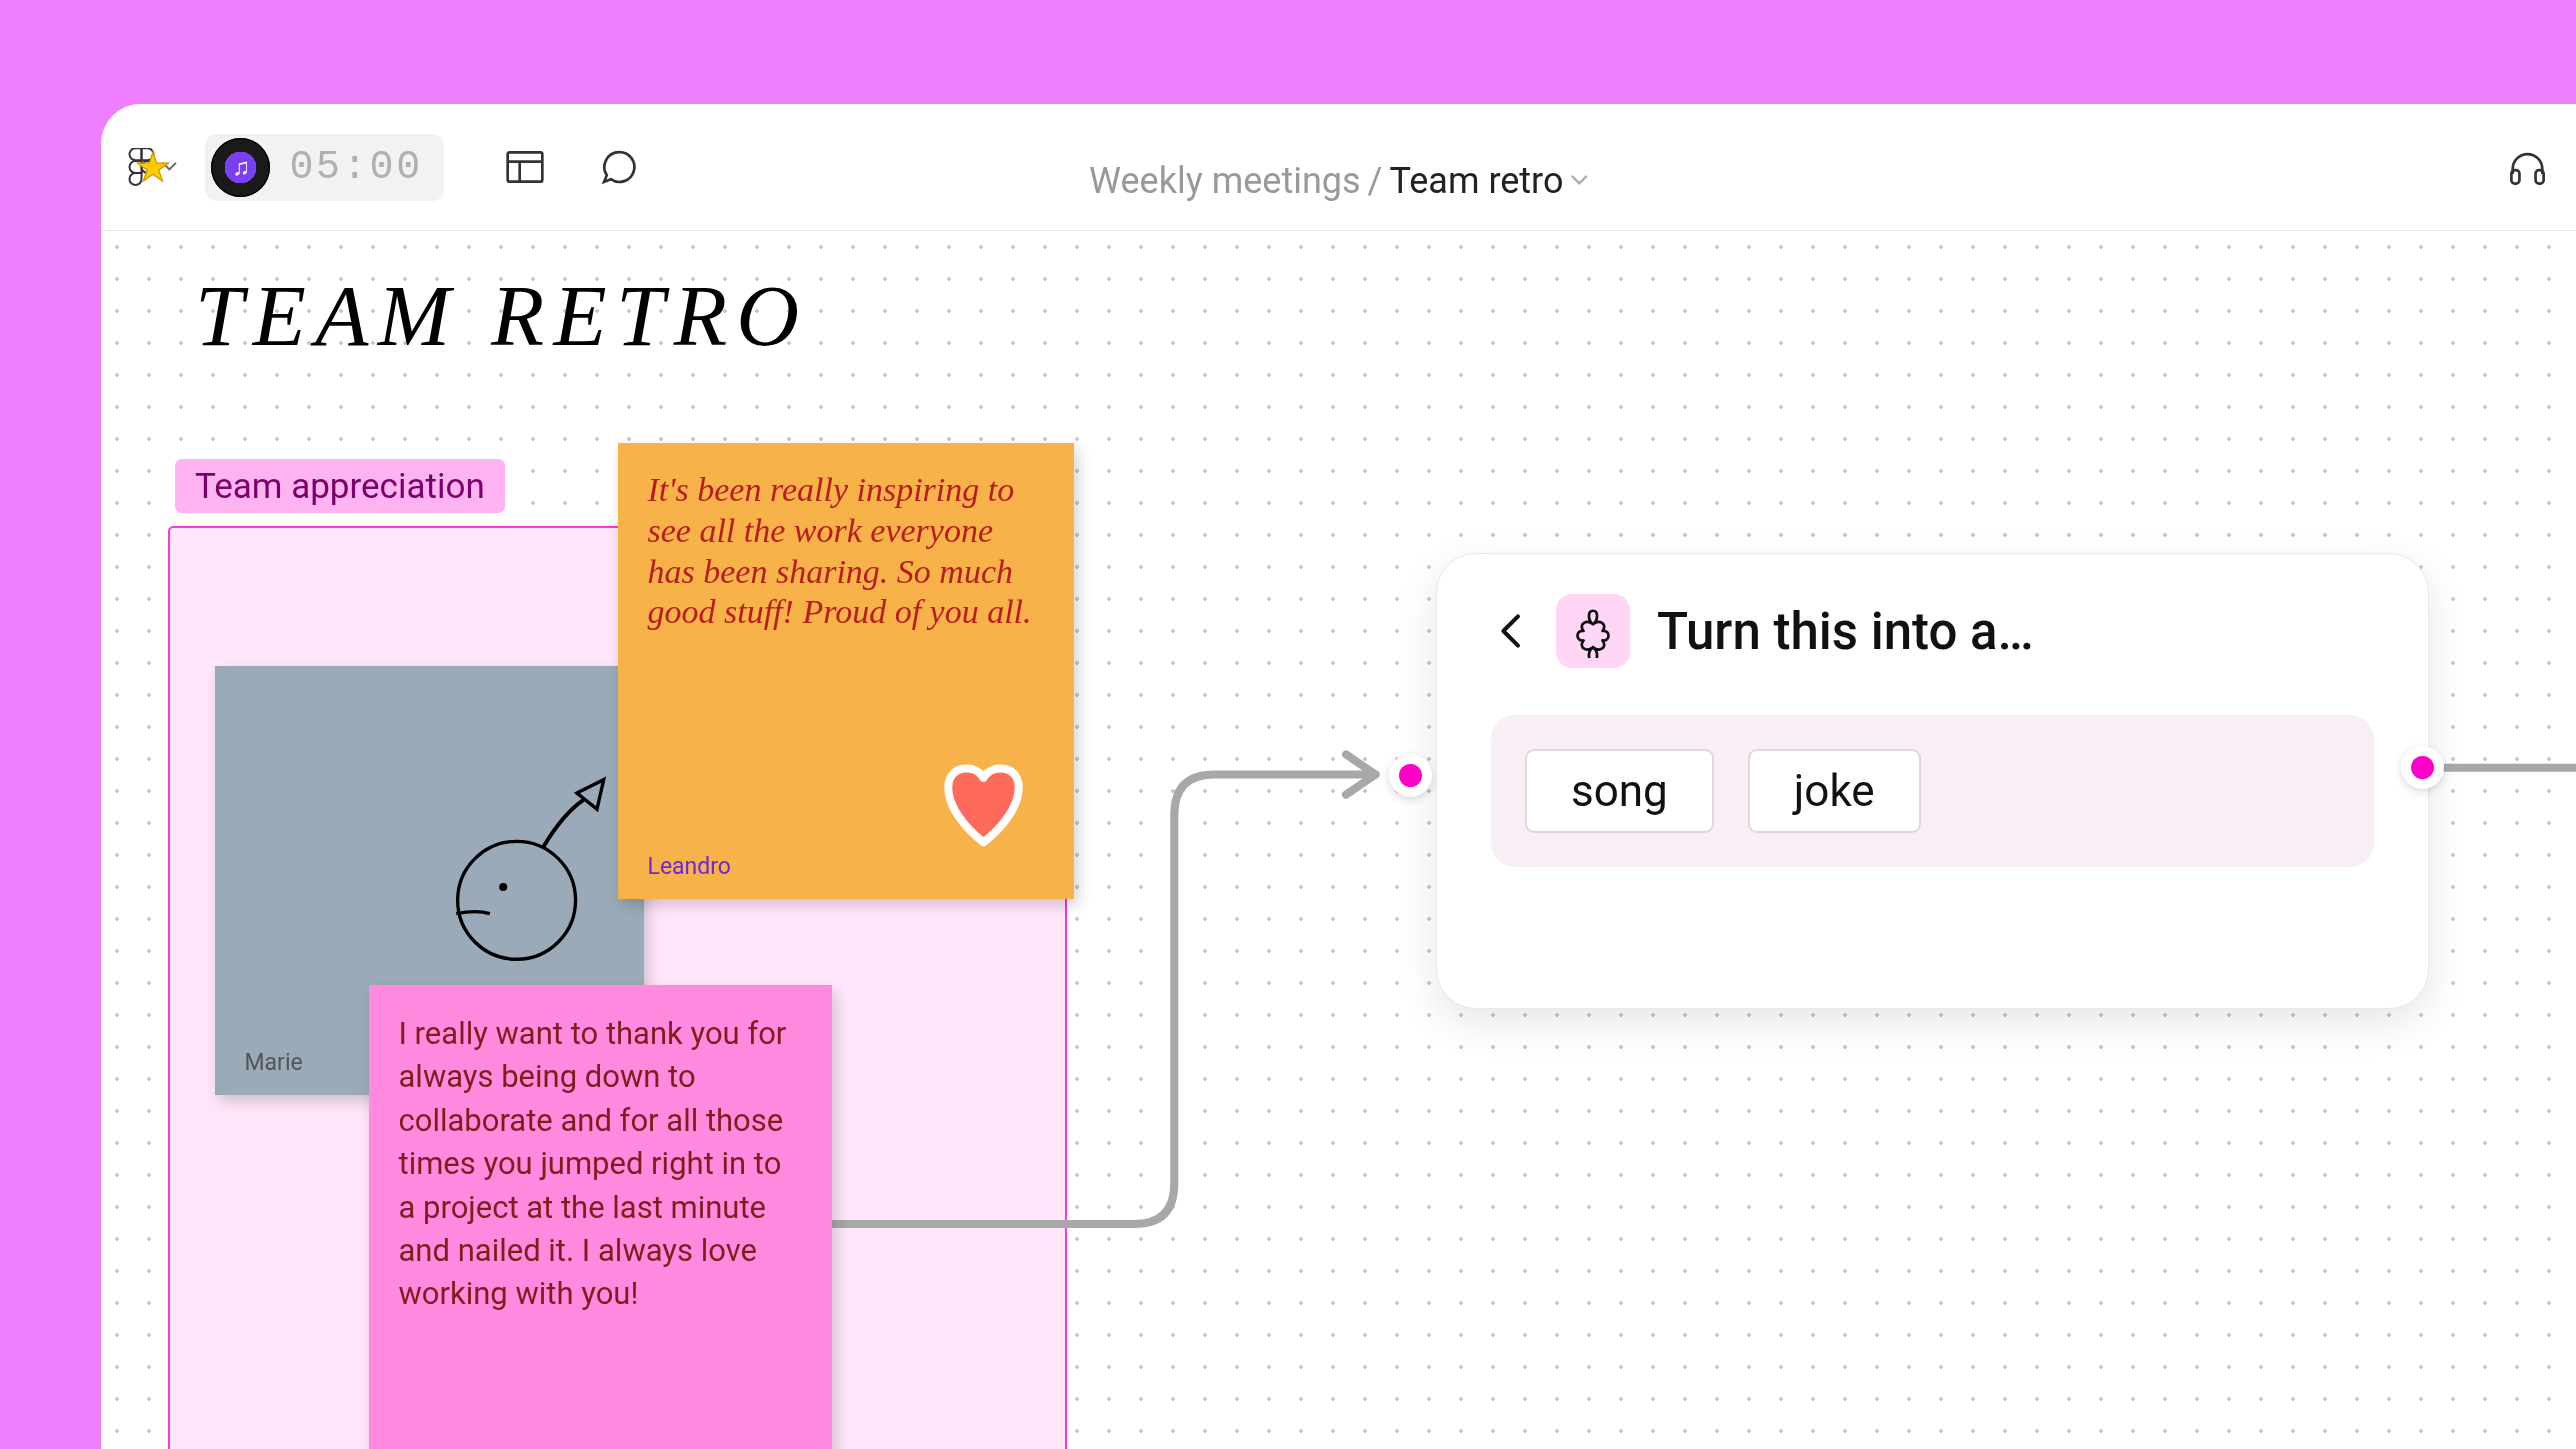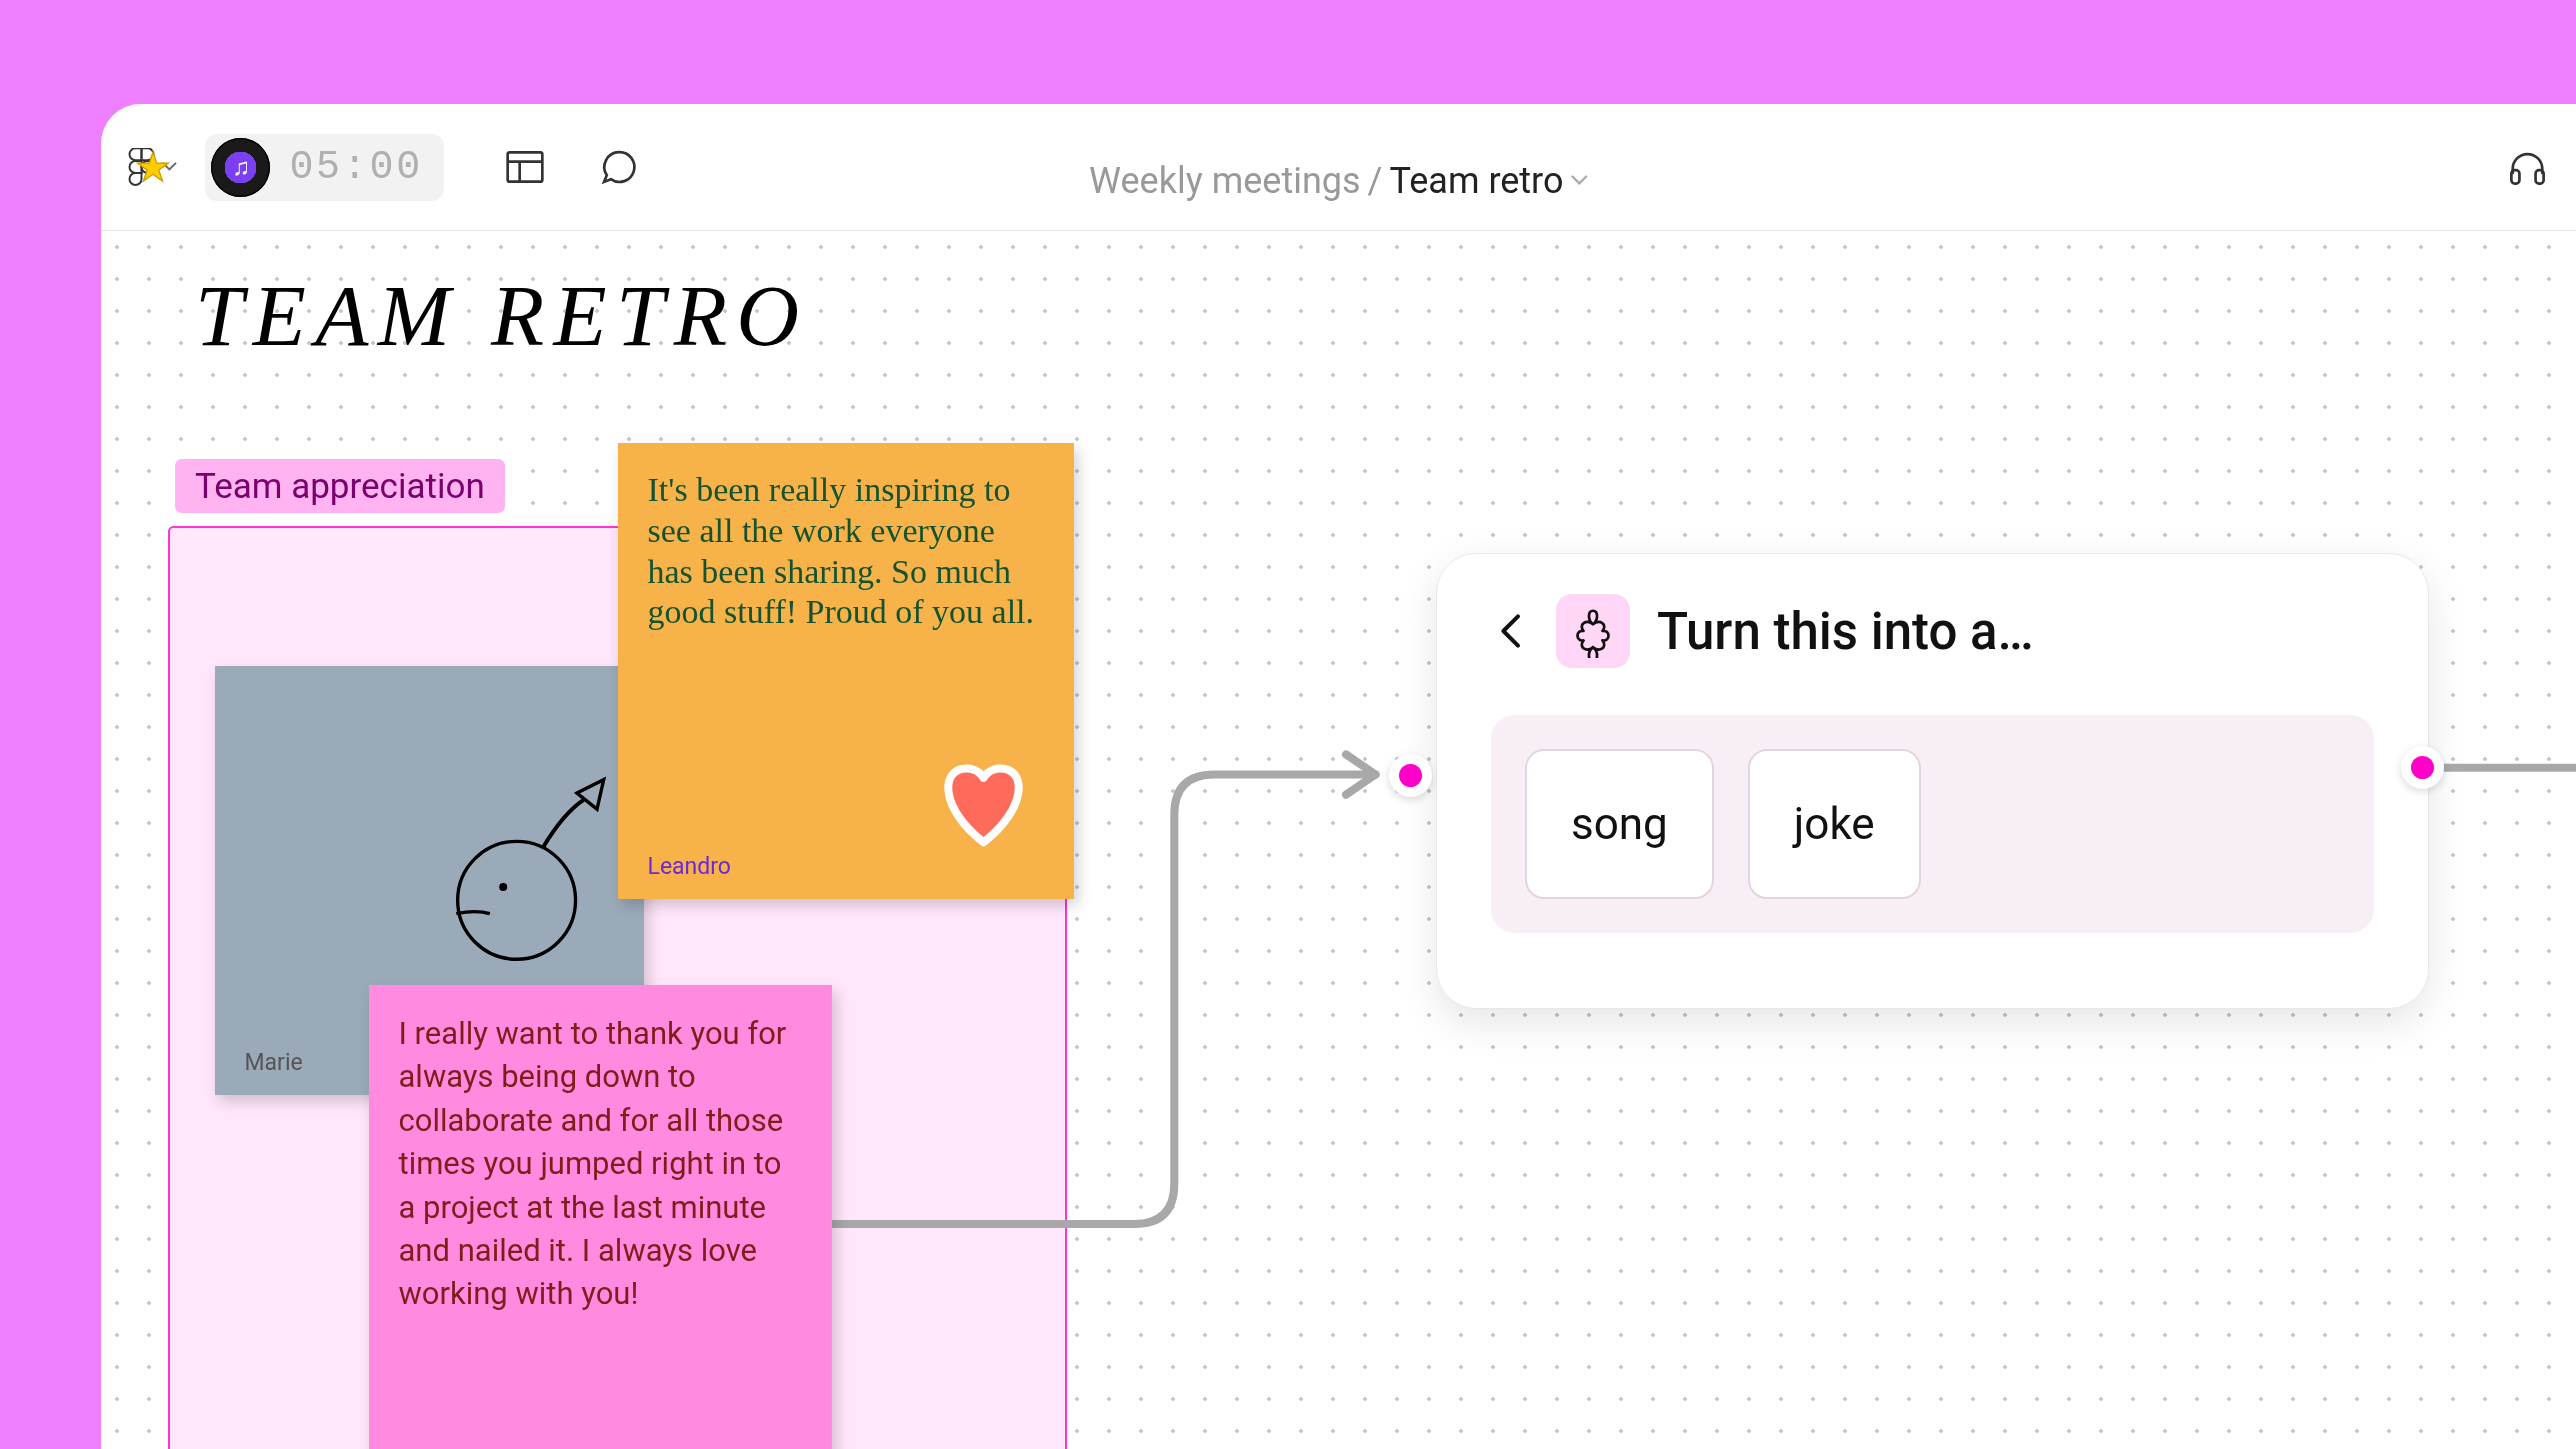--- a/index.html
+++ b/index.html
@@ -169,8 +169,9 @@
     font-family: "Bradley Hand","Comic Sans MS", cursive;
     font-size: 34px;
     line-height: 1.2;
-    color: #14532d;
+    color: #b91c1c;
     white-space: pre-line;
+    font-style: italic;
   }
   .heart-wrap {
     position: absolute;

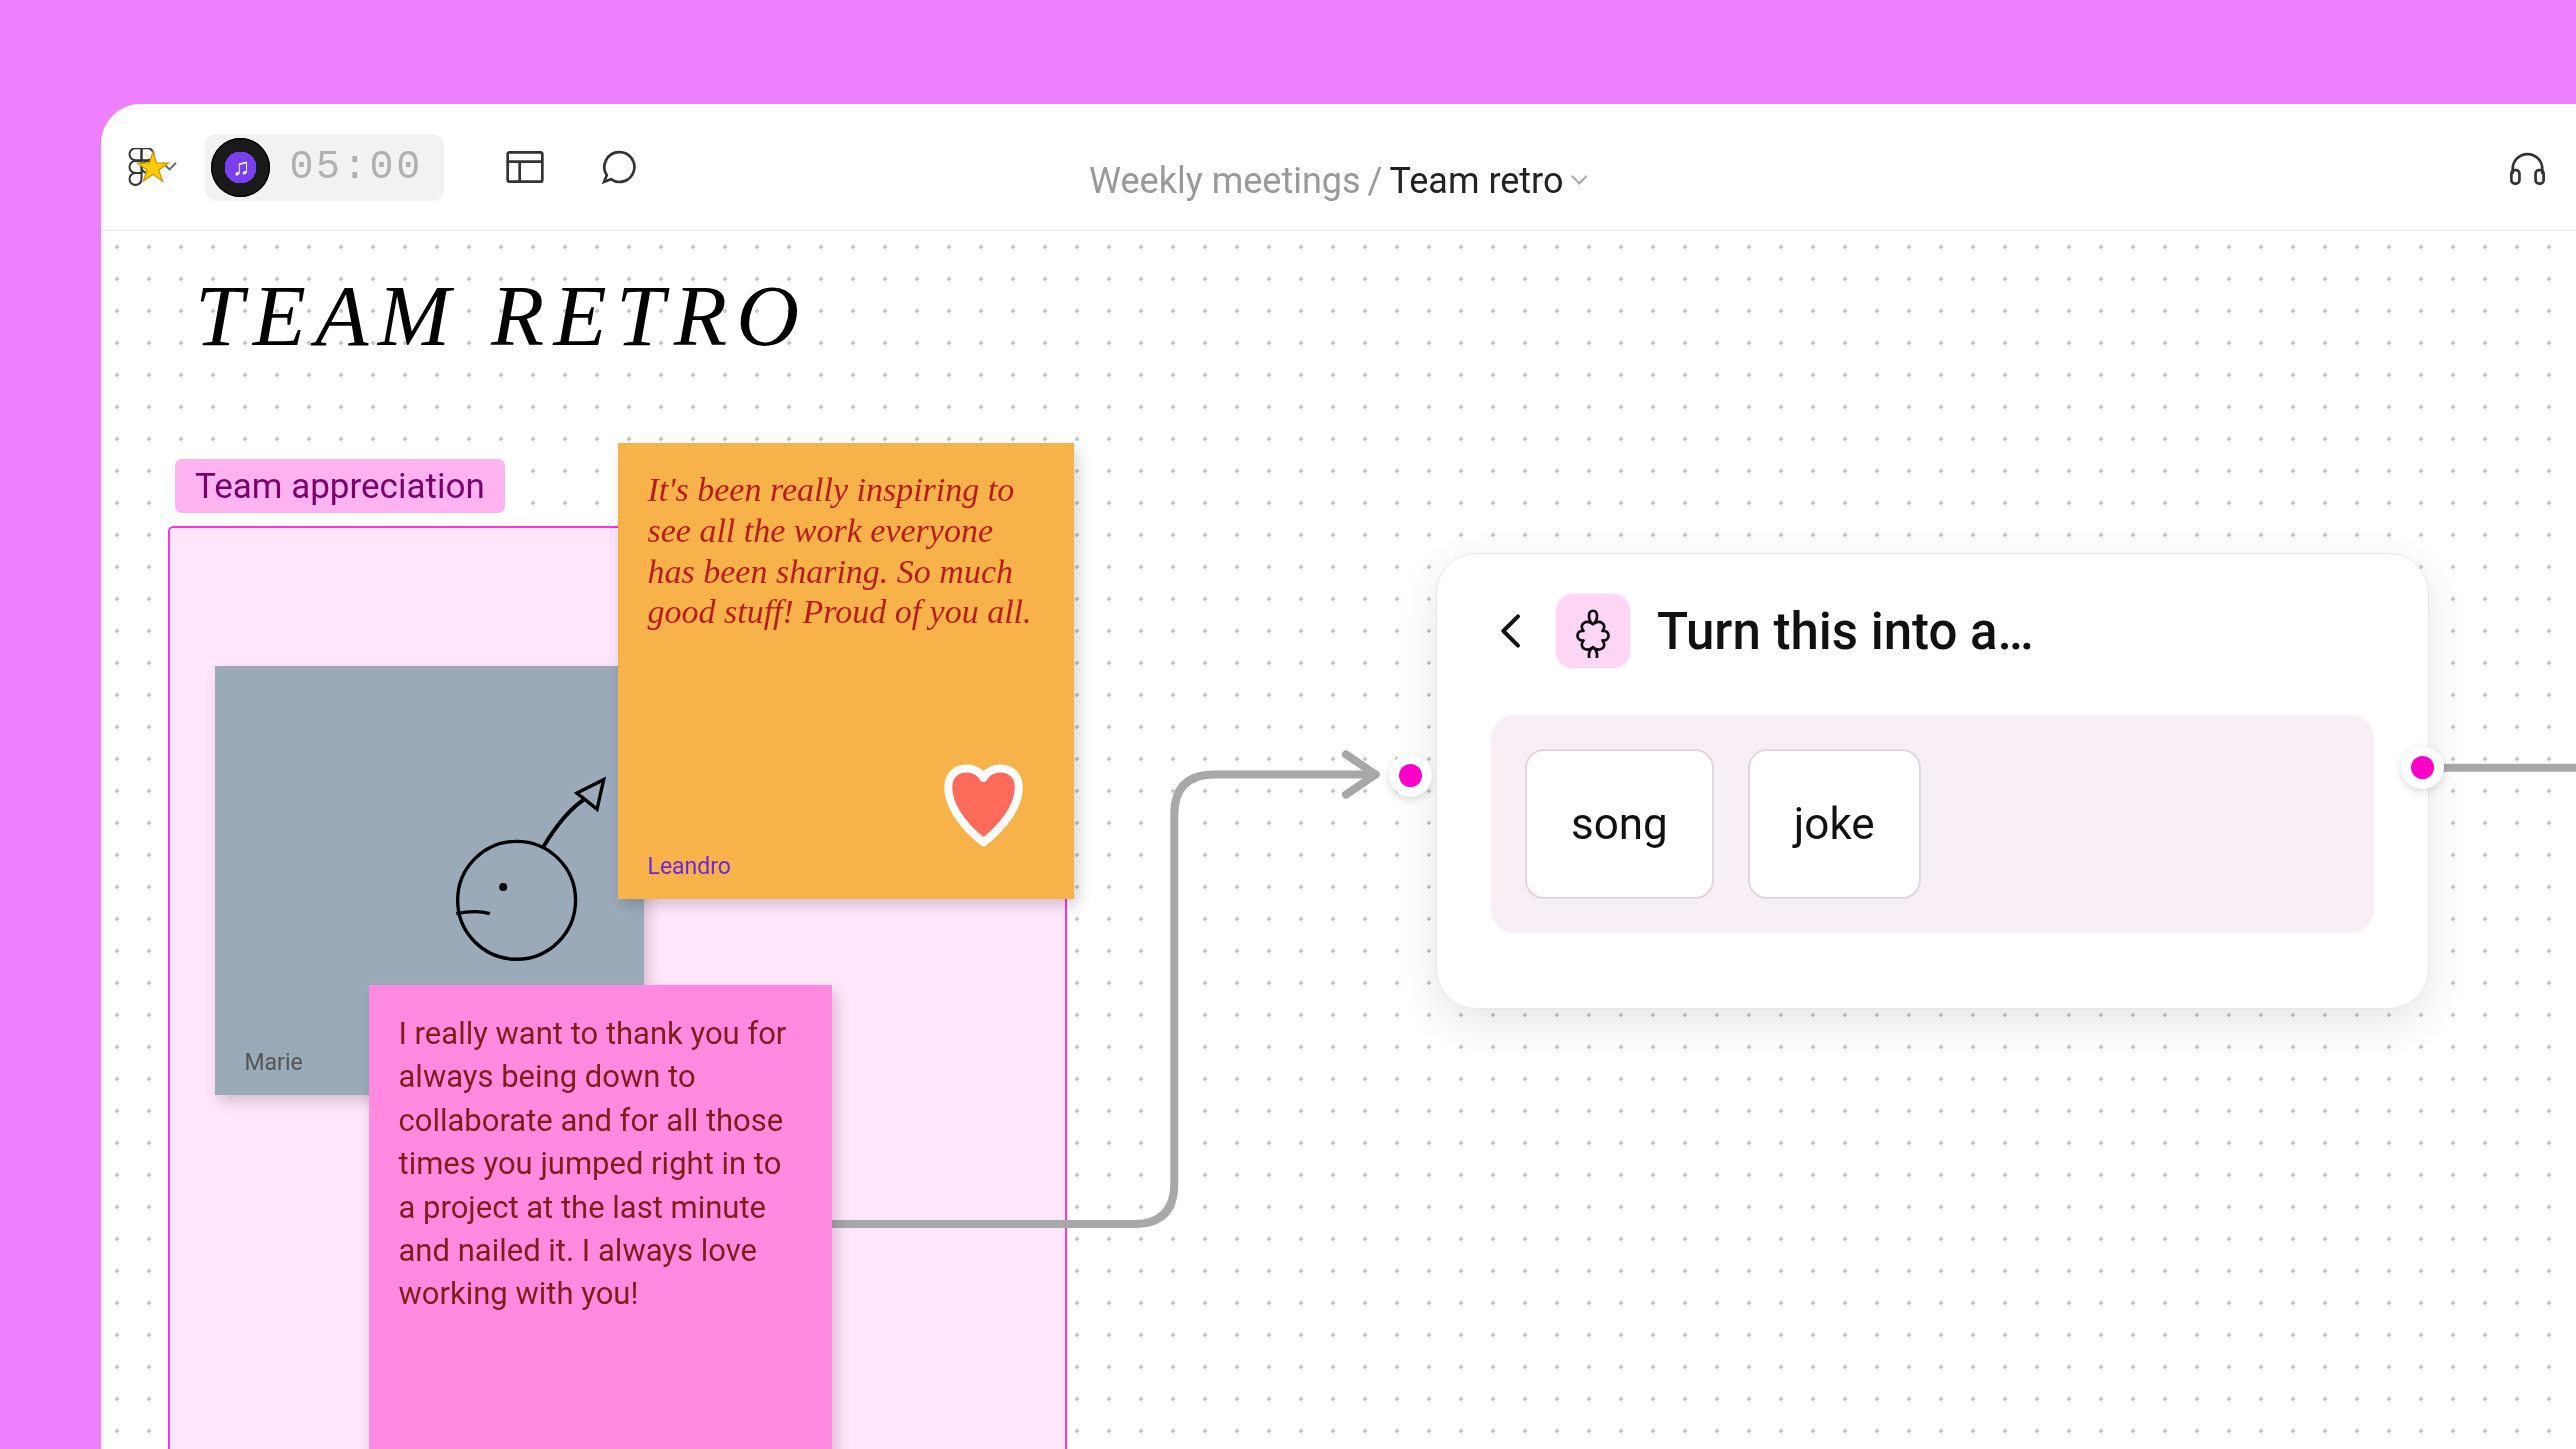--- a/index.html
+++ b/index.html
@@ -262,8 +262,8 @@
   .ai-option {
     background: #fff;
     border: 2px solid #e4d4e0;
-    border-radius: 19px;
-    padding: 47px 44px;
+    border-radius: 9px;
+    padding: 14px 44px;
     font-size: 44px;
     color: #111;
     cursor: pointer;

